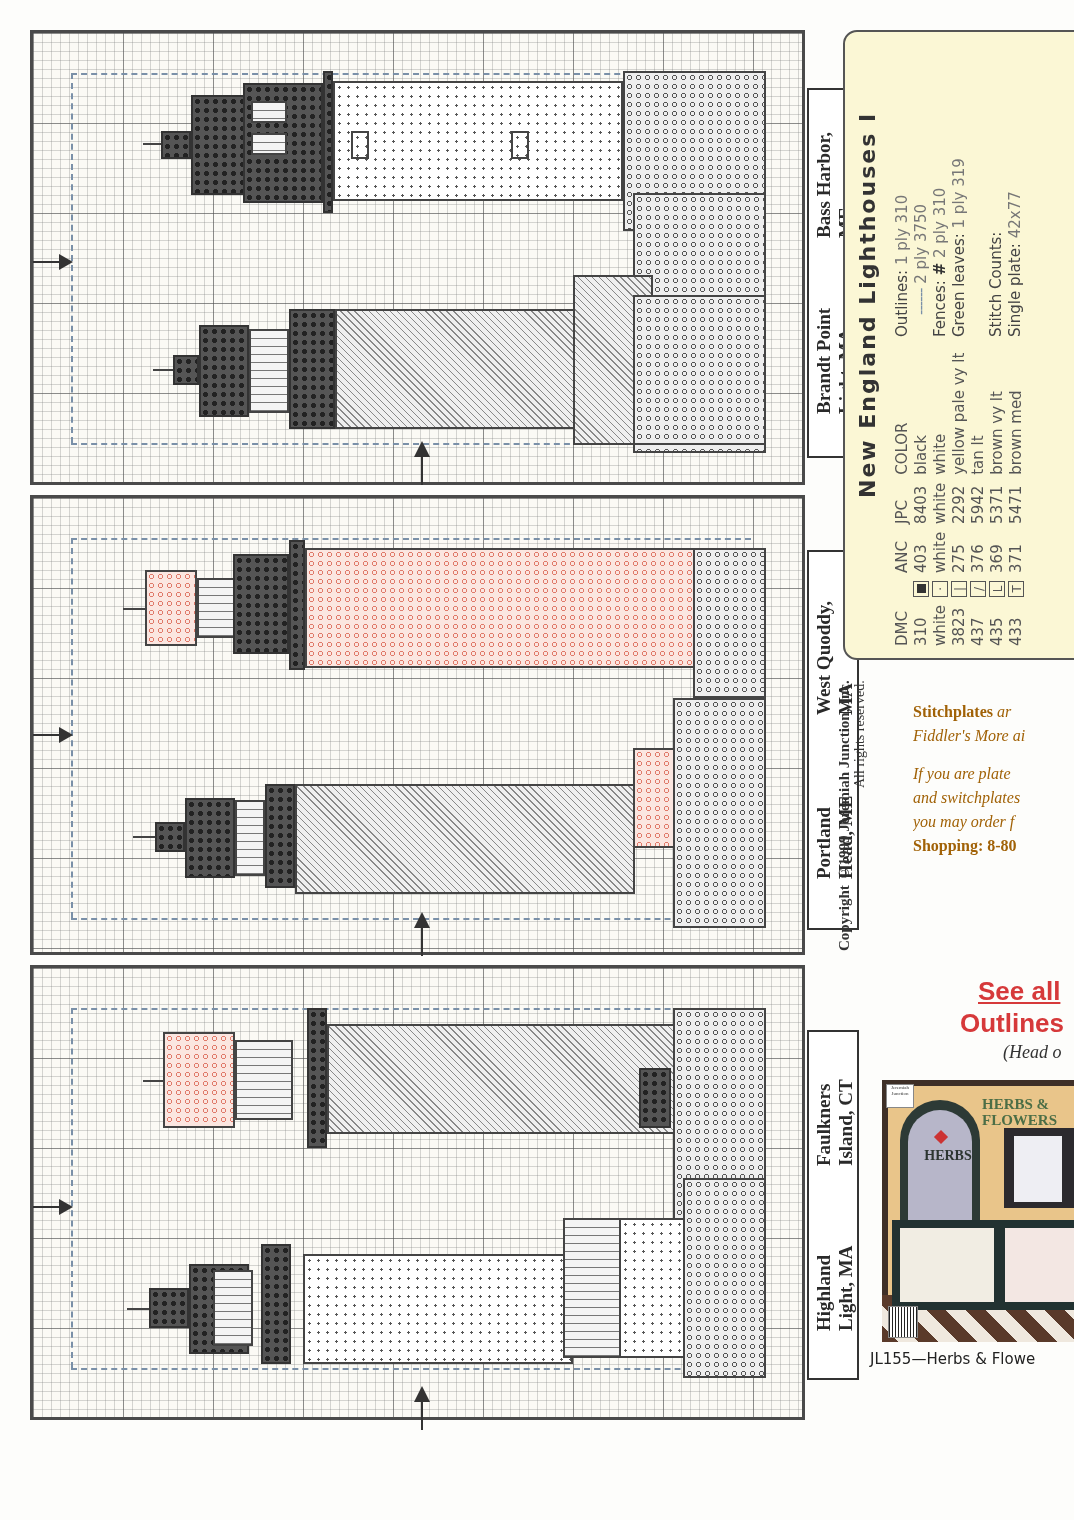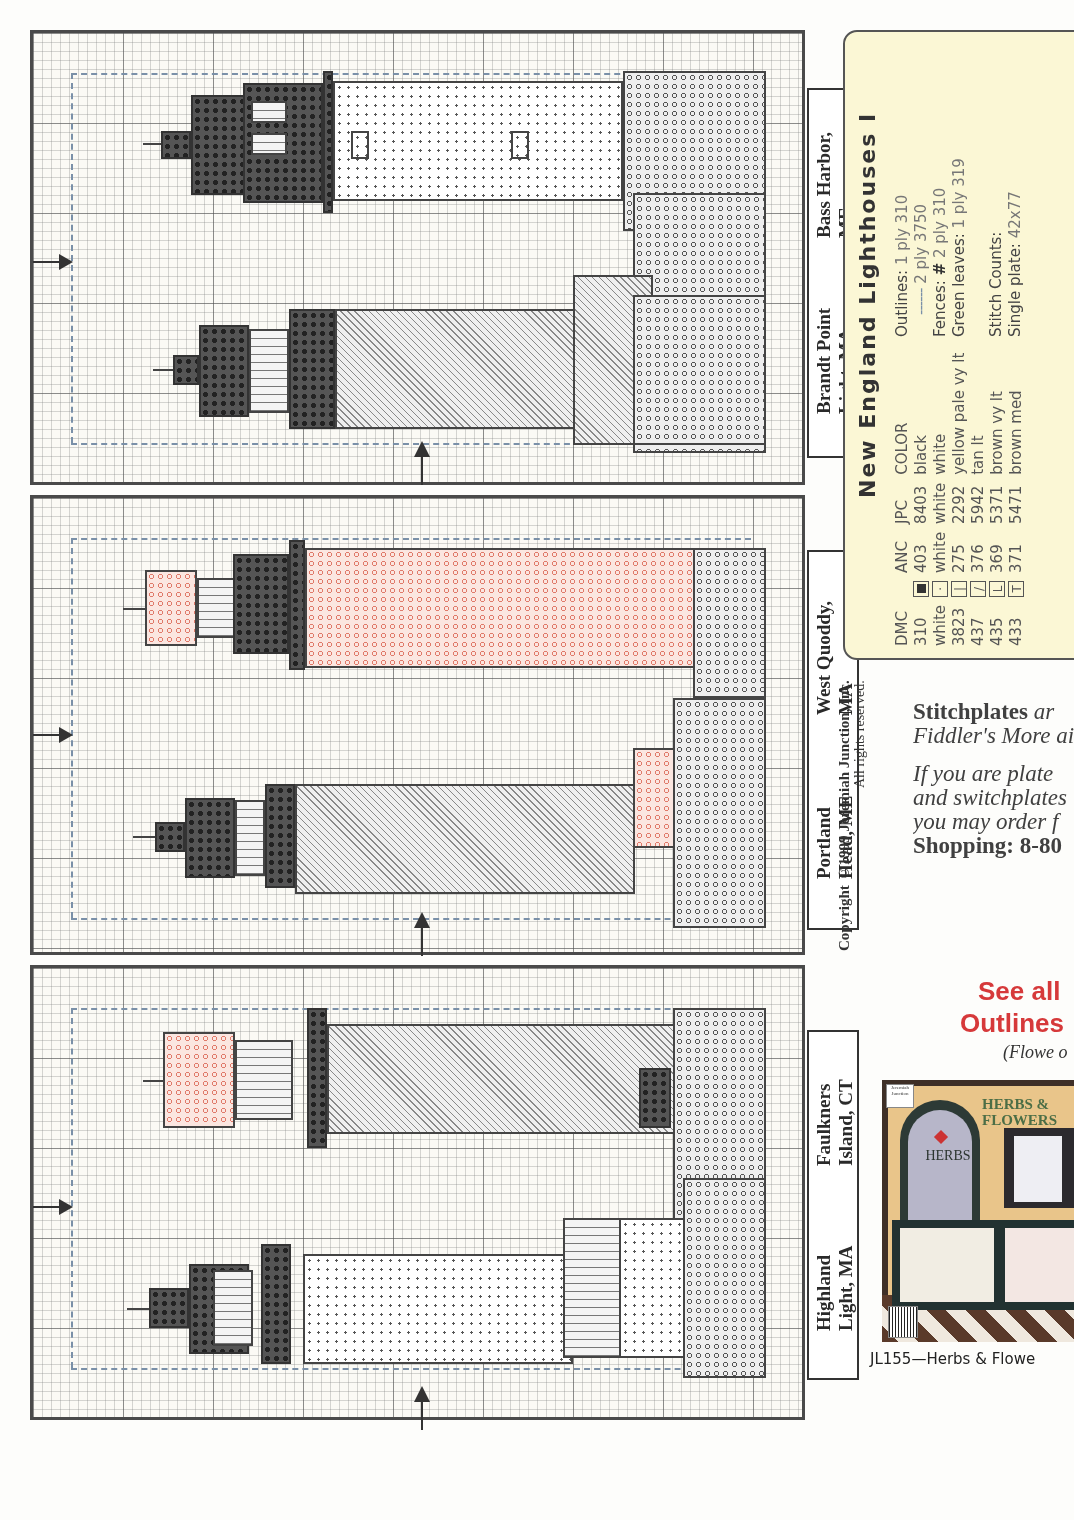--- a/index.html
+++ b/index.html
@@ -54,7 +54,7 @@
   .notes{position:absolute;left:325px;top:48px;font-size:15px;line-height:19px;}
   .notes .k{color:#444;}
   .notes .v{color:#777;}
-  .promo{position:absolute;left:913px;top:700px;width:161px;font-family:"Liberation Serif",serif;color:#404040;font-size:23px;line-height:24px;white-space:nowrap;overflow:hidden;}
+  .promo{position:absolute;left:913px;top:700px;width:161px;font-family:"Liberation Serif",serif;color:#a16207;font-size:16px;line-height:24px;white-space:nowrap;overflow:hidden;}
   .promo p{margin:0;}
   .promo .it{font-style:italic;}
   .promo .b{font-weight:bold;}

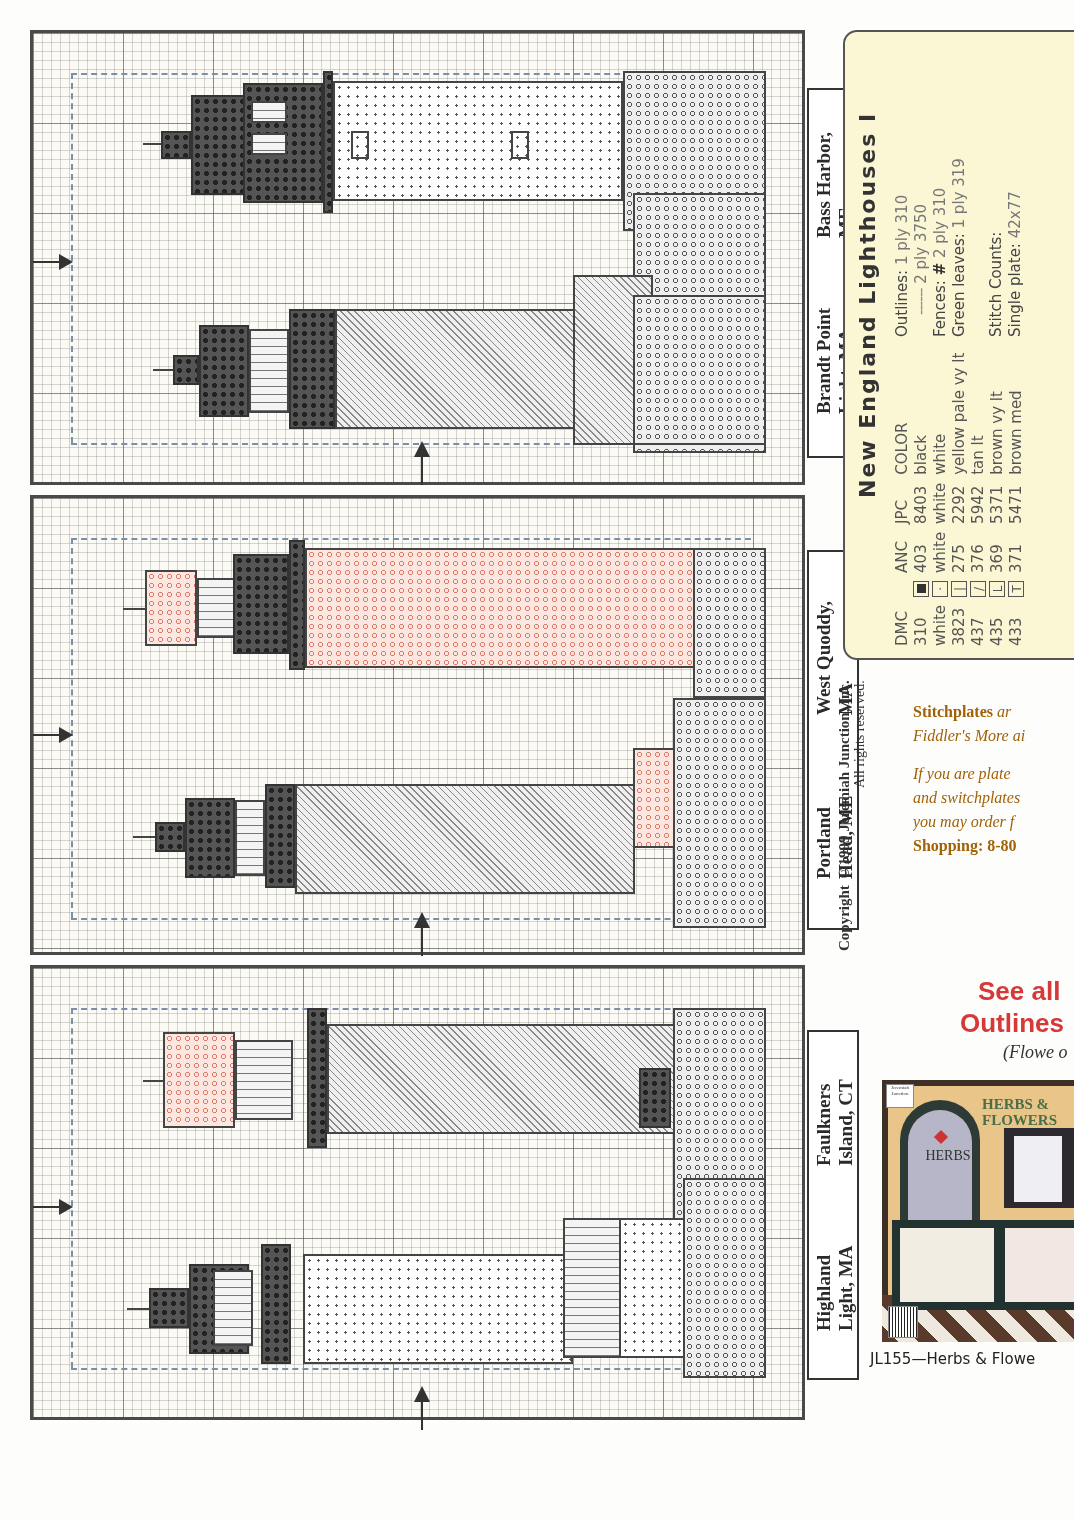--- a/index.html
+++ b/index.html
@@ -292,7 +292,7 @@
 </div>
 
 <div class="see-all">
-  <div style="padding-left:18px;">See all</div>
+  <div style="padding-left:18px;text-decoration:underline;">See all</div>
   <div>Outlines</div>
 </div>
 <div class="more">(Flowe o</div>

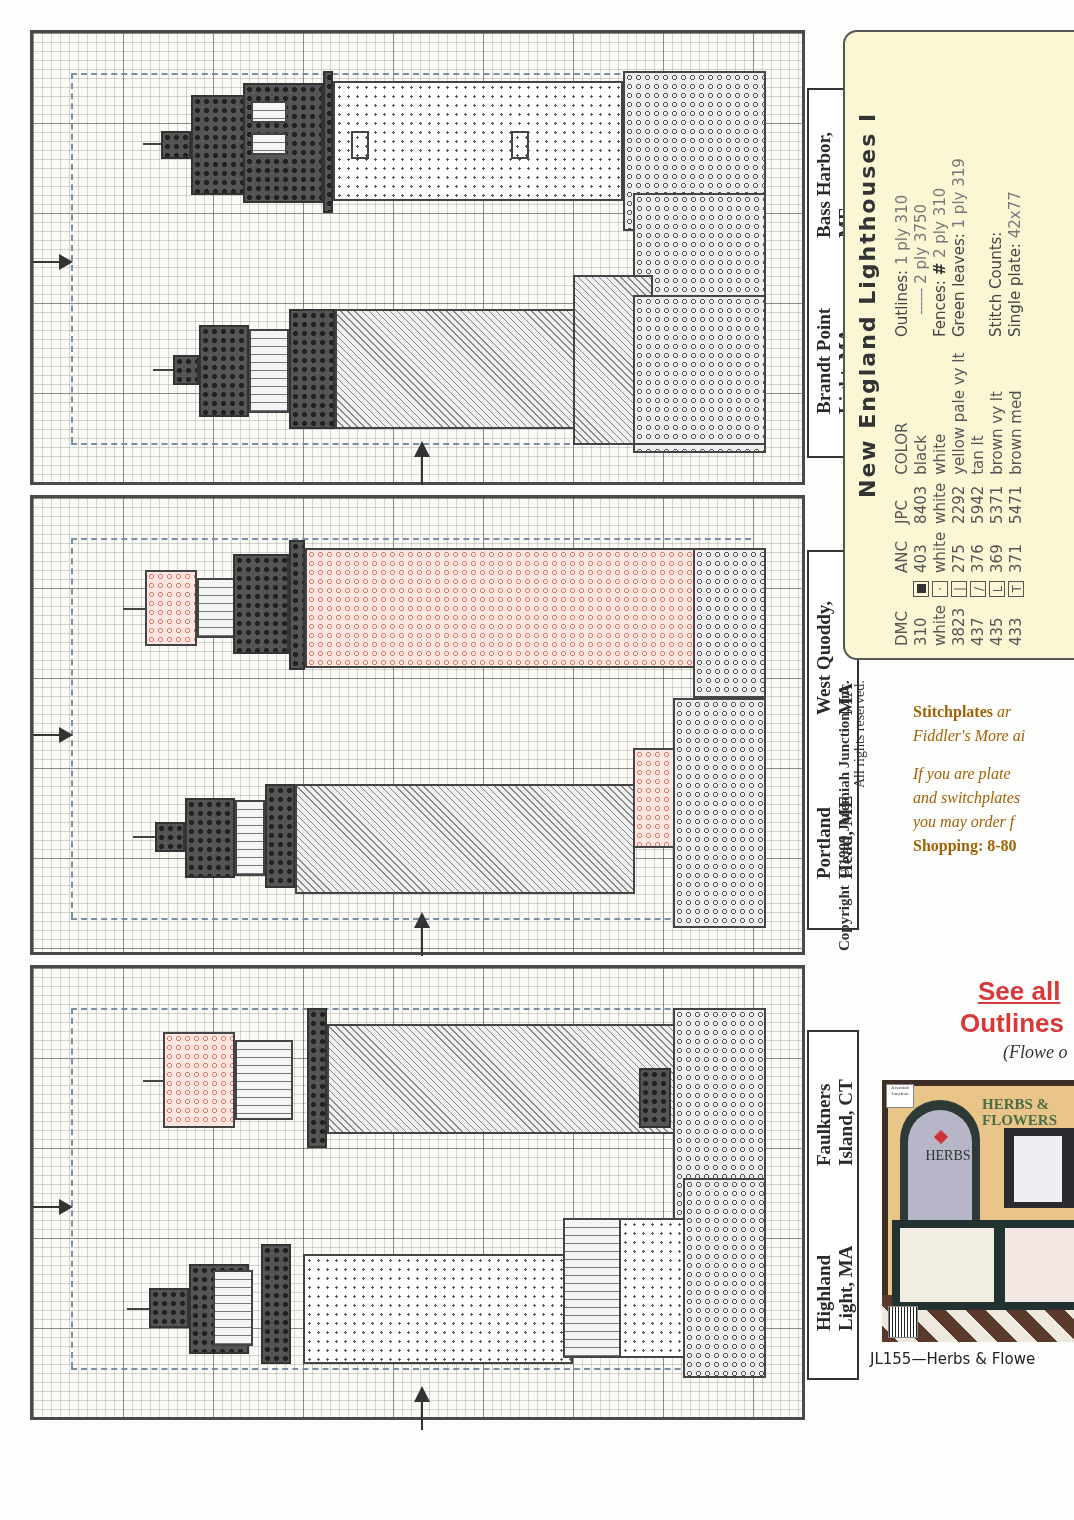--- a/index.html
+++ b/index.html
@@ -295,7 +295,7 @@
   <div style="padding-left:18px;text-decoration:underline;">See all</div>
   <div>Outlines</div>
 </div>
-<div class="more">(Flowe o</div>
+<div class="more">(Head o</div>
 
 <div class="product">
   <div class="bg"></div>

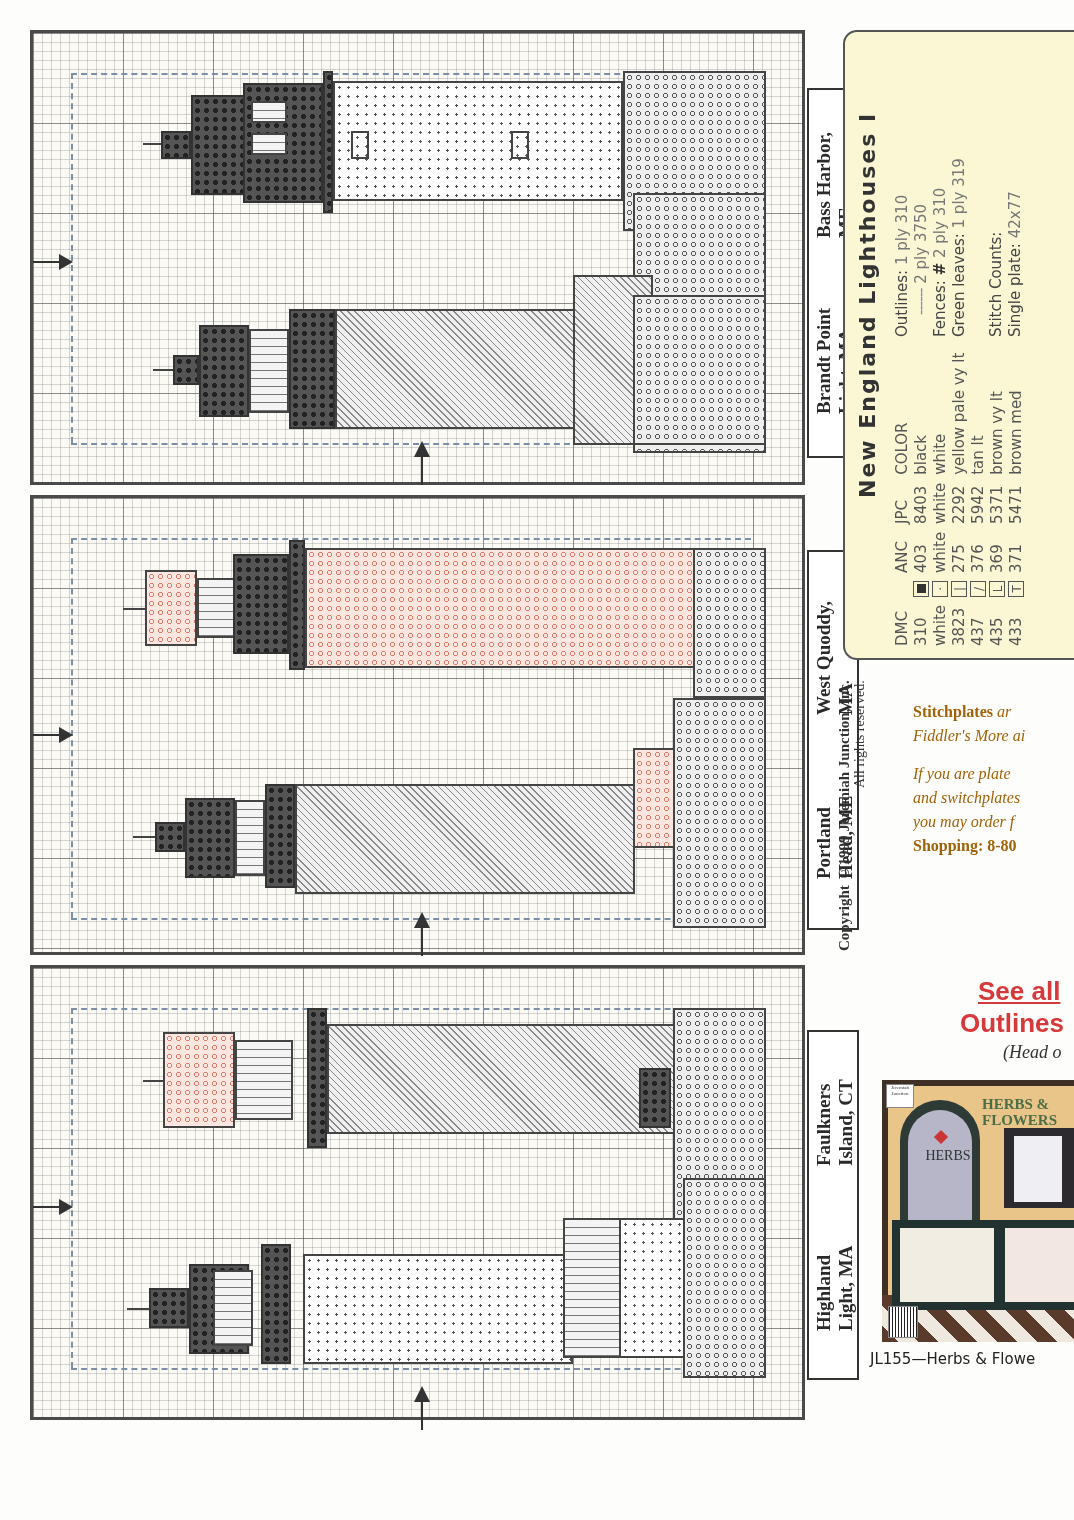--- a/index.html
+++ b/index.html
@@ -64,7 +64,7 @@
   .product .bg{position:absolute;inset:6px 0 0 6px;background:#e9c58a;}
   .product .arch{position:absolute;left:18px;top:20px;width:80px;height:180px;background:#2d3a36;border-radius:40px 40px 4px 4px;}
   .product .arch-in{position:absolute;left:8px;top:10px;width:64px;height:150px;background:#b7b6c9;border-radius:32px 32px 2px 2px;}
-  .product .herbs{position:absolute;left:8px;top:38px;width:64px;text-align:center;font-family:"Liberation Serif",serif;font-weight:normal;color:#2c3530;font-size:14px;}
+  .product .herbs{position:absolute;left:8px;top:38px;width:64px;text-align:center;font-family:"Liberation Serif",serif;font-weight:bold;color:#2c3530;font-size:14px;}
   .product .heart{position:absolute;left:28px;top:22px;width:10px;height:10px;background:#c33;transform:rotate(45deg);}
   .product .ttl{position:absolute;left:100px;top:16px;font-family:"Liberation Serif",serif;font-weight:bold;color:#4c6e46;font-size:15px;line-height:16px;}
   .product .sw1{position:absolute;left:122px;top:48px;width:80px;height:80px;background:#2c2a2e;}

